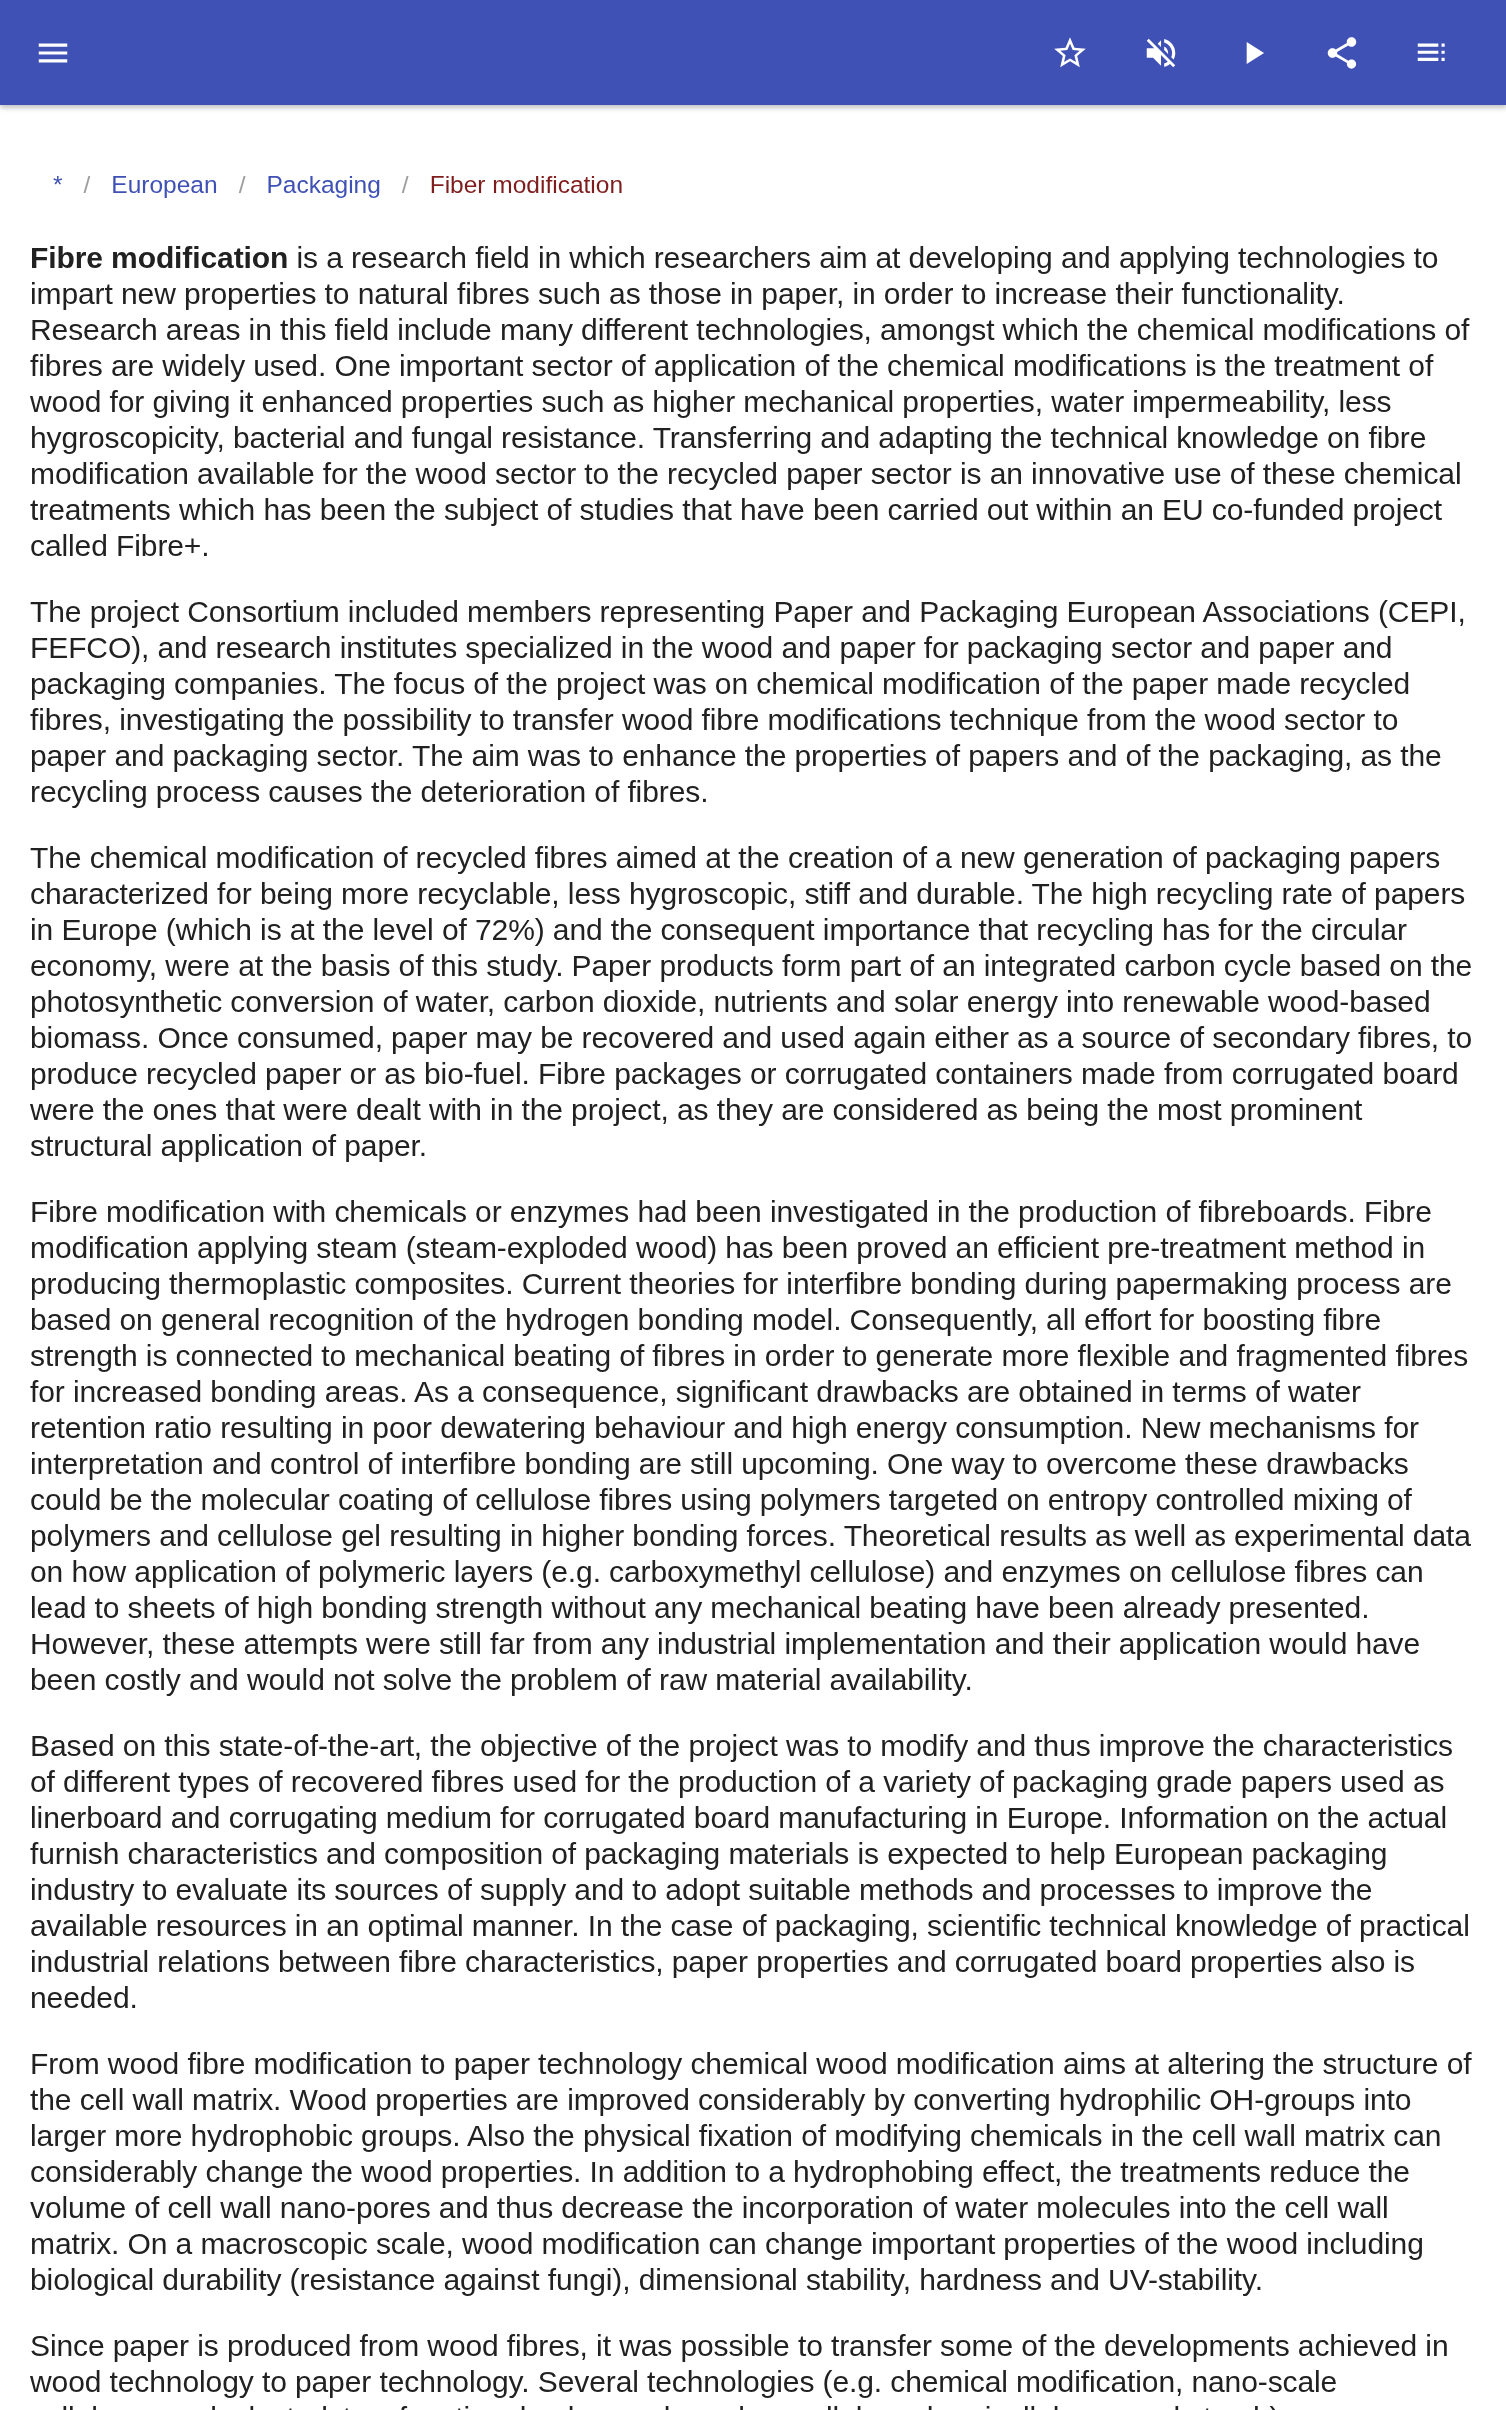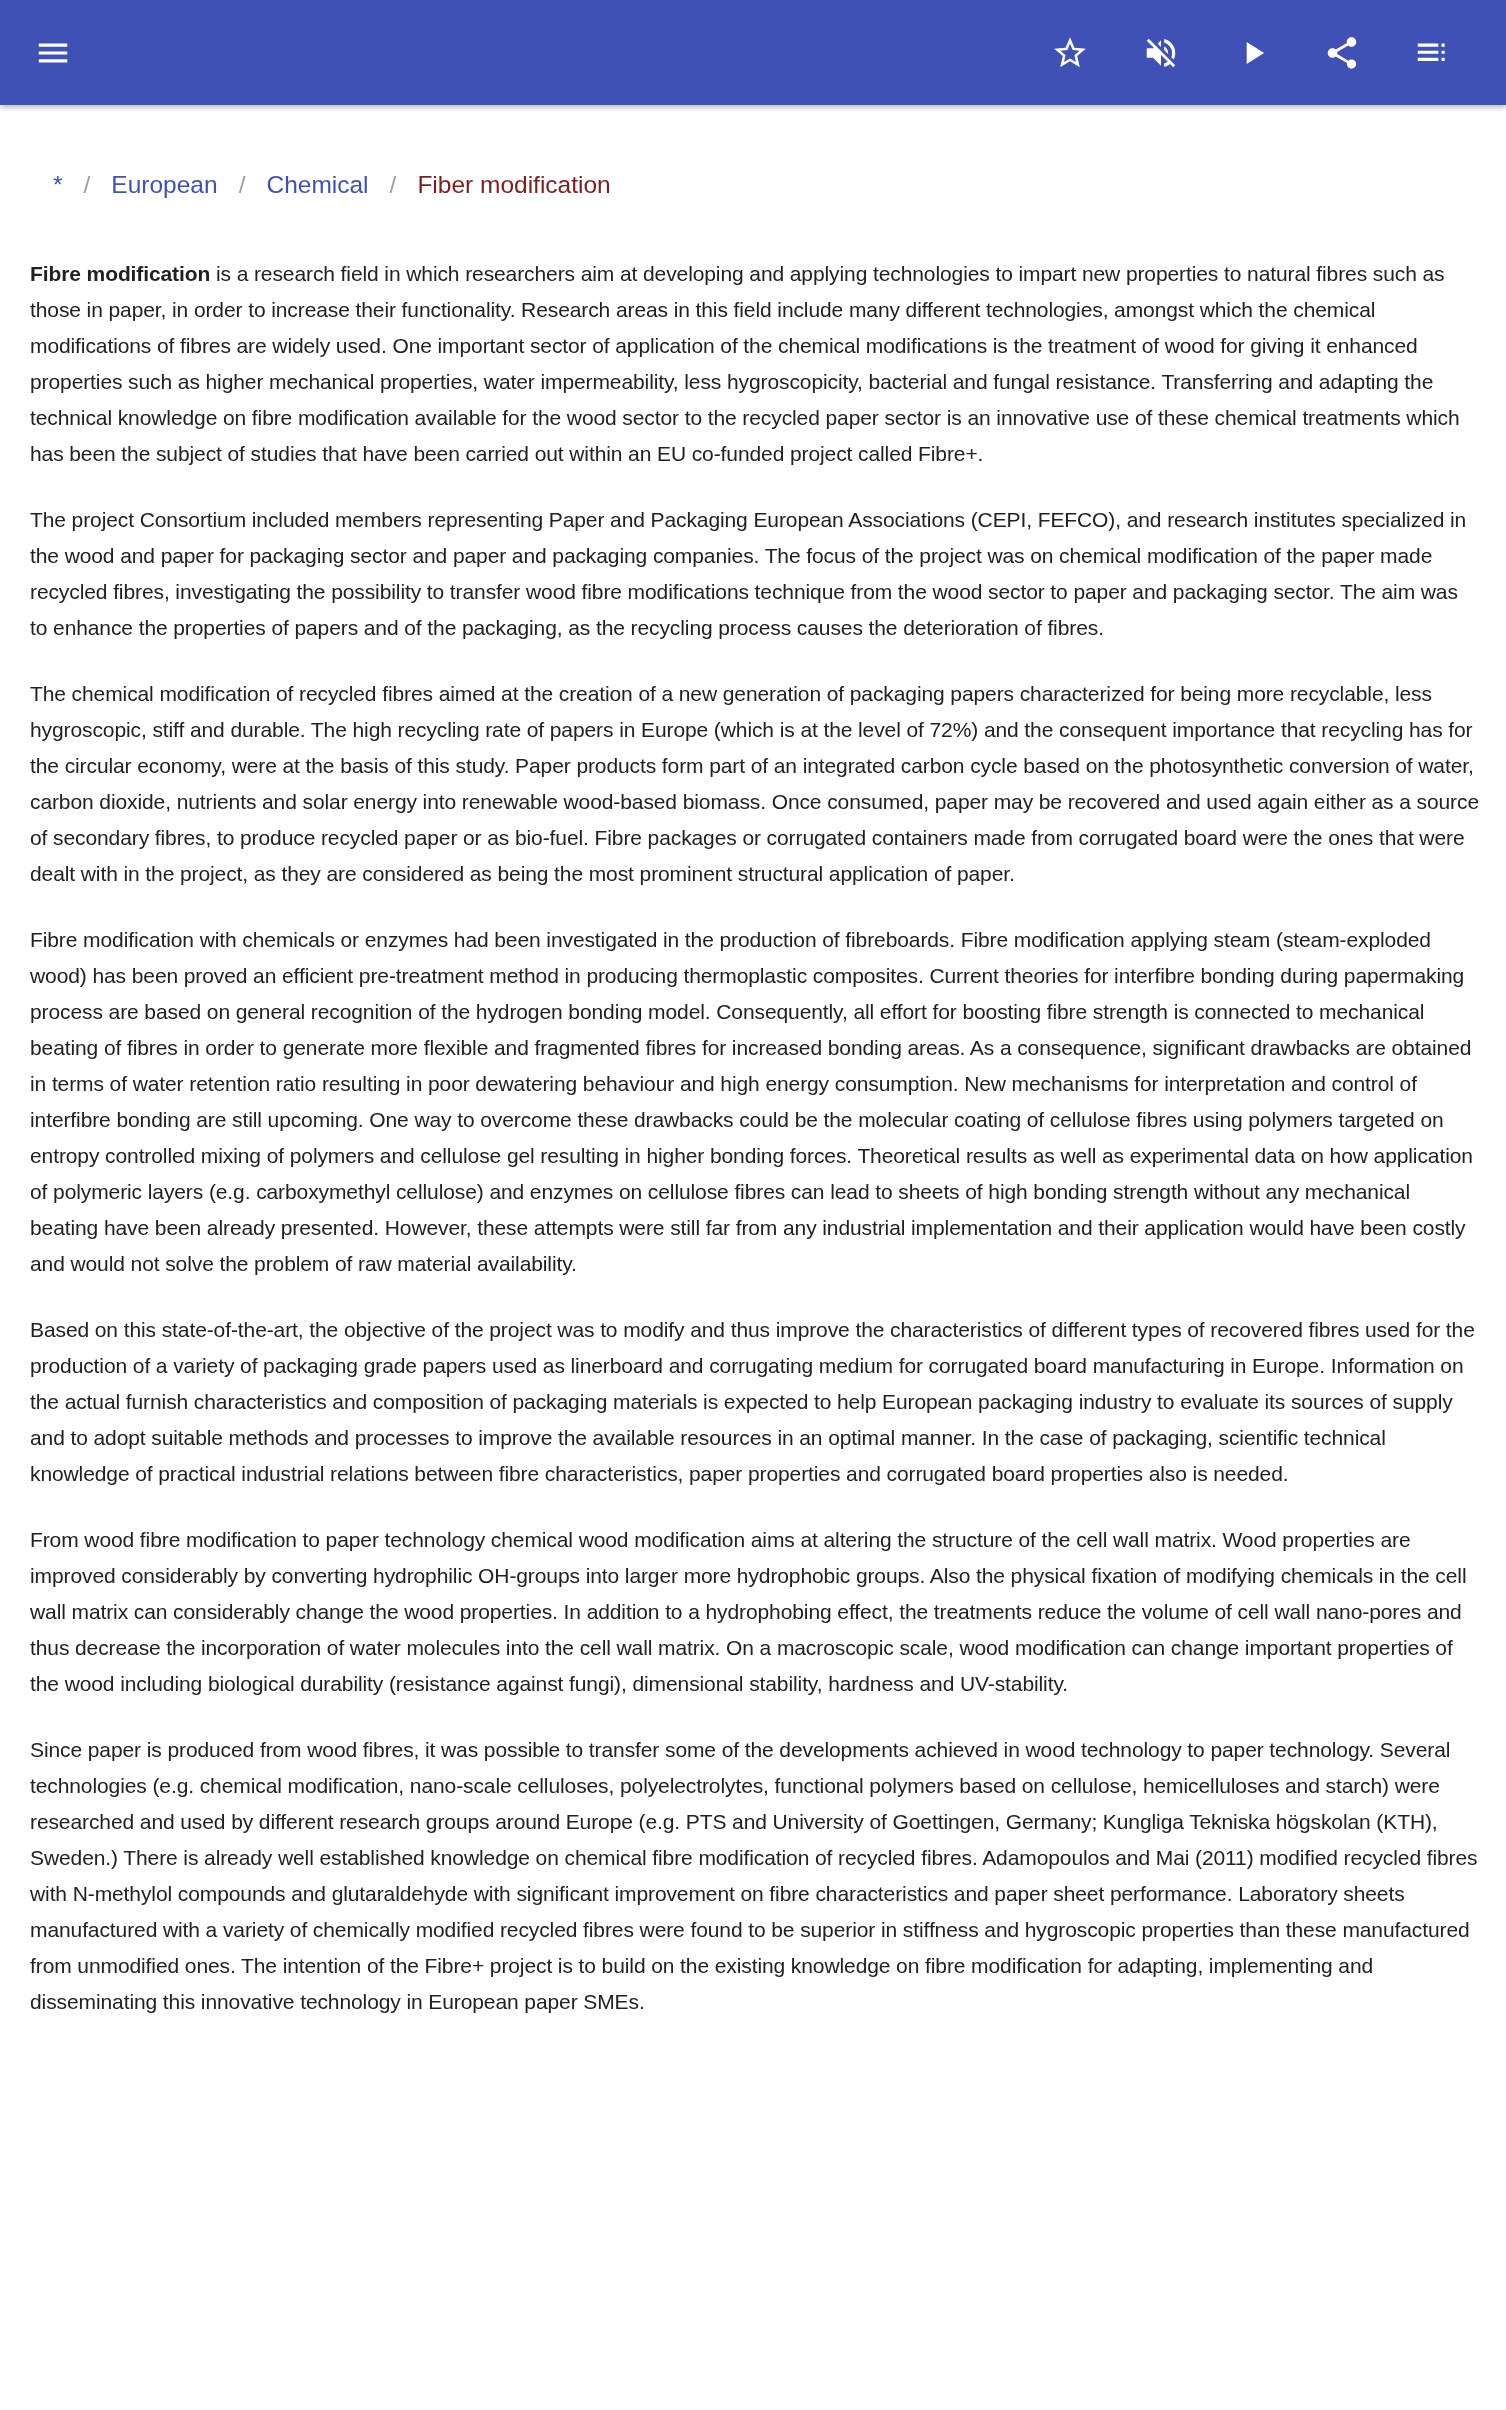--- a/index.html
+++ b/index.html
@@ -117,7 +117,7 @@
 </header>
 
 <nav class="breadcrumb">
-  <a href="#">*</a><span class="sep">/</span><a href="#">European</a><span class="sep">/</span><a href="#">Chemical</a><span class="sep">/</span><span class="current">Fiber modification</span>
+  <a href="#">*</a><span class="sep">/</span><a href="#">European</a><span class="sep">/</span><a href="#">Packaging</a><span class="sep">/</span><span class="current">Fiber modification</span>
 </nav>
 
 <main class="content">

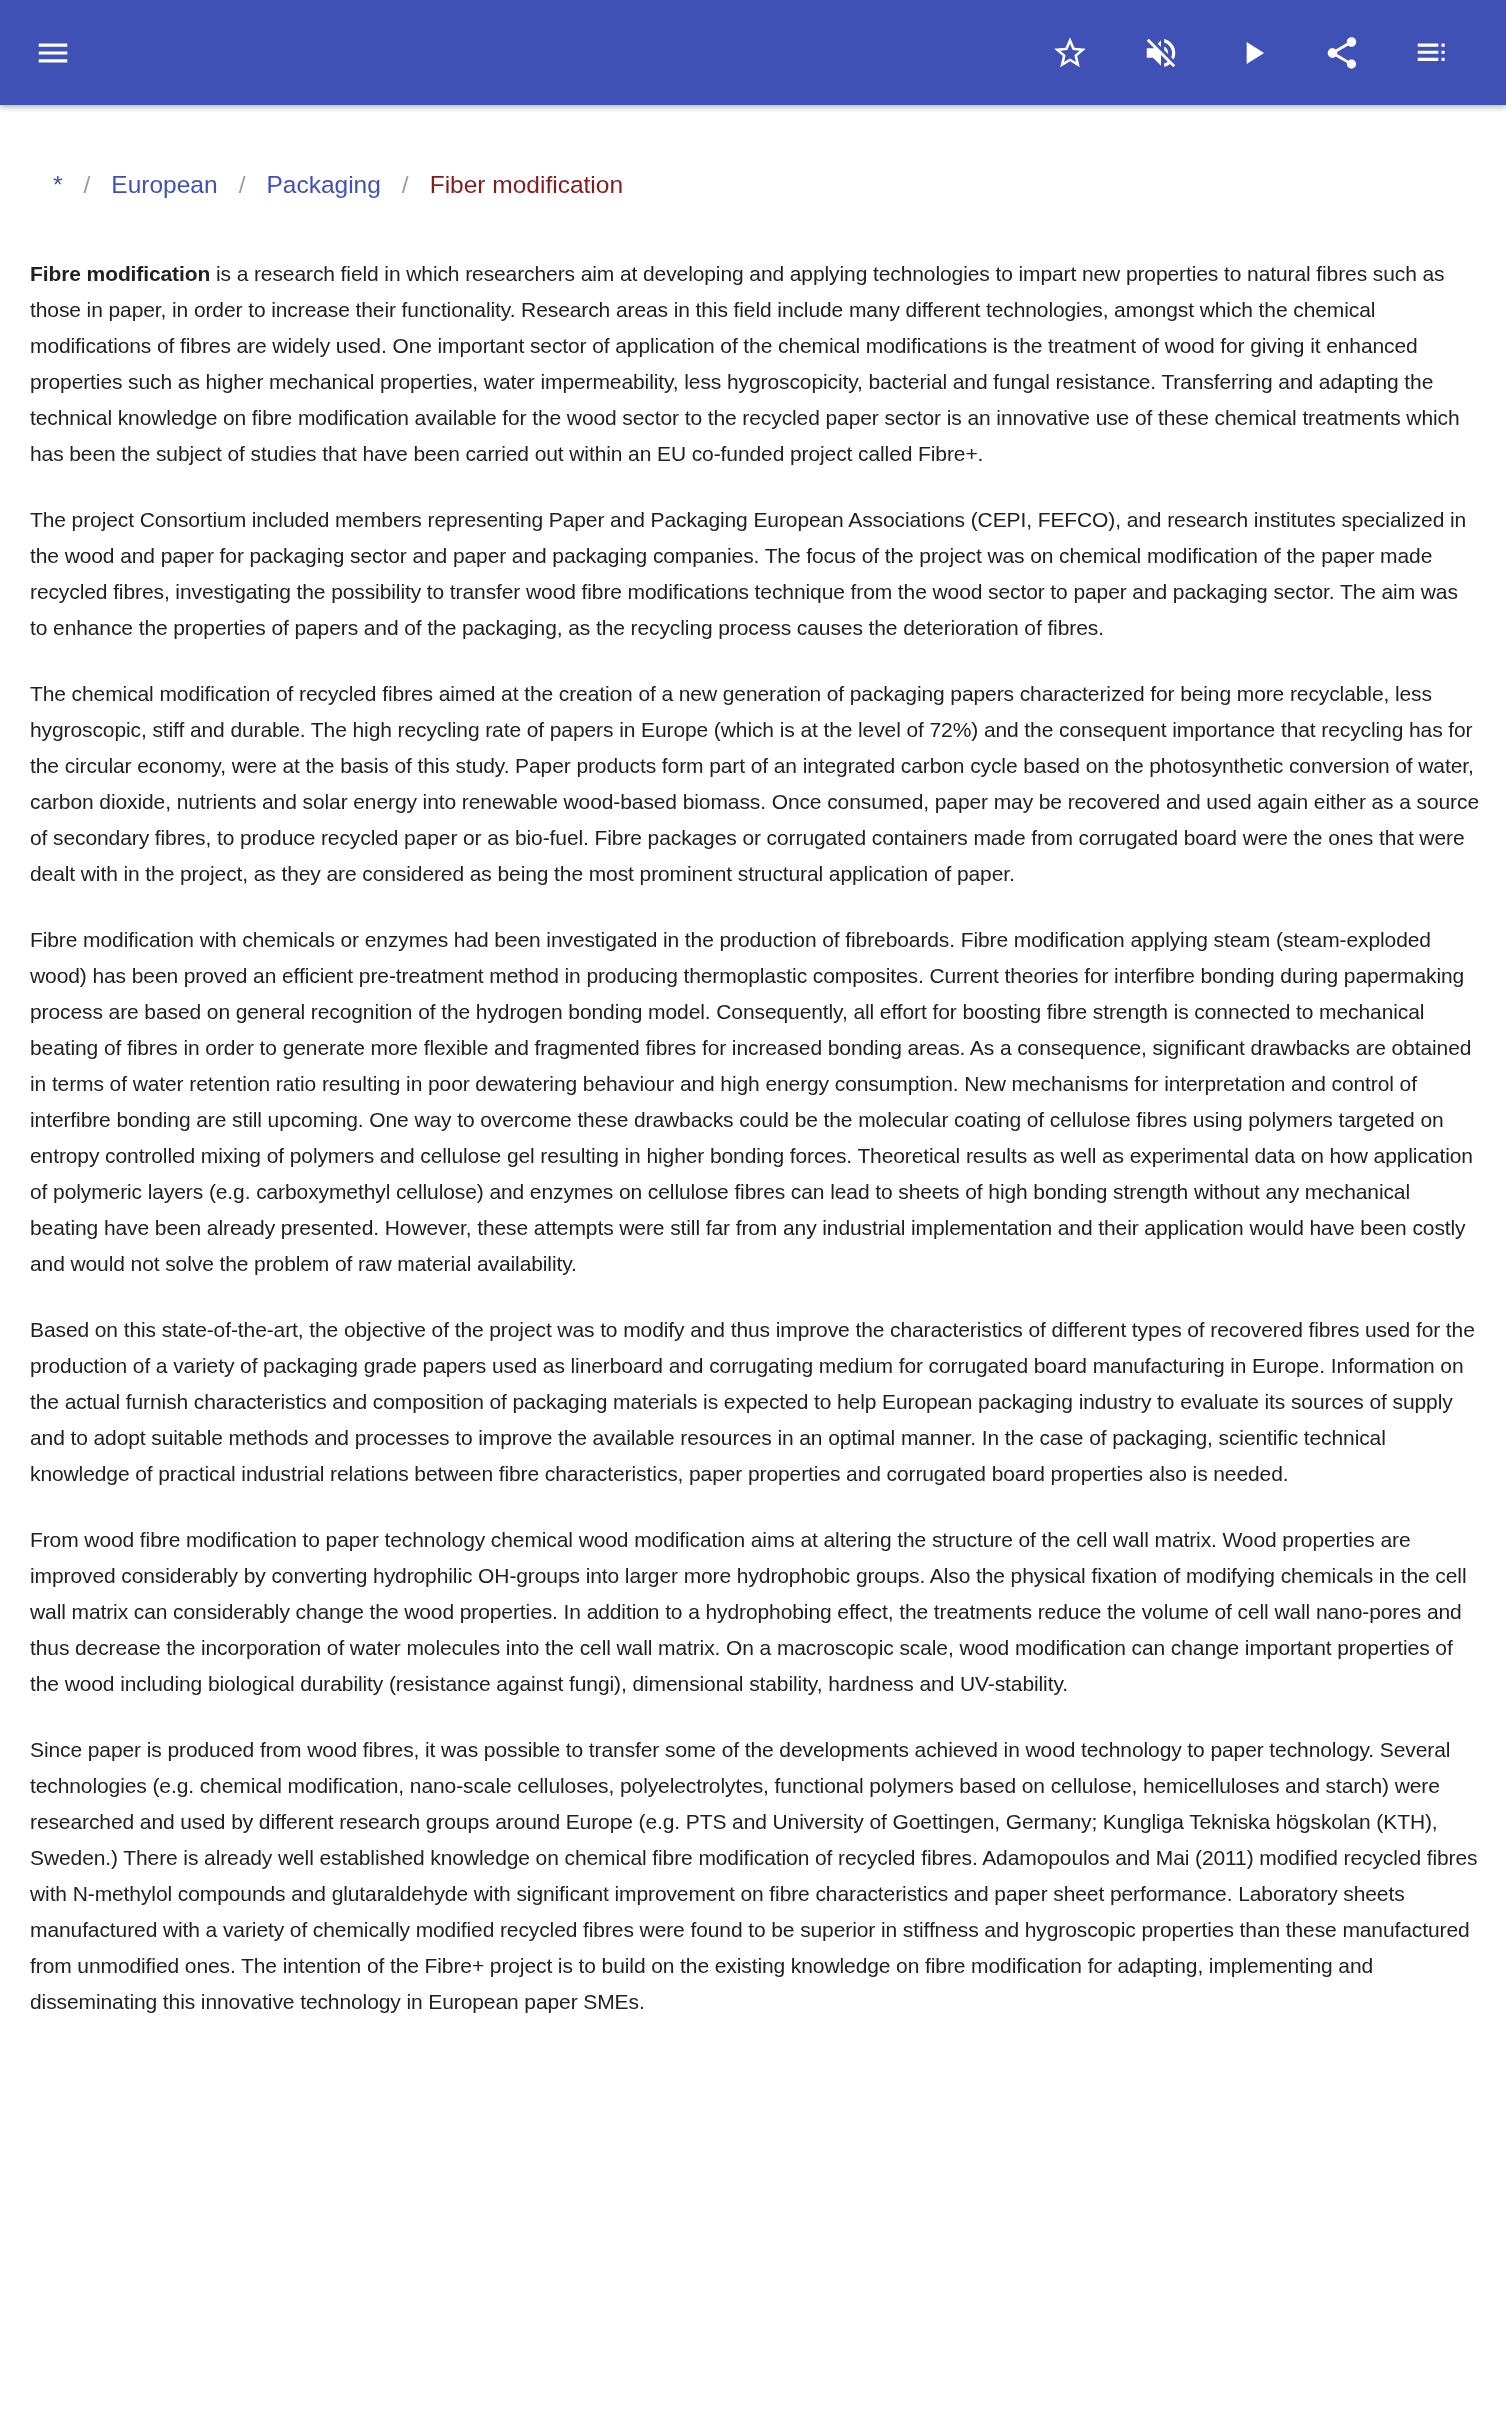--- a/index.html
+++ b/index.html
@@ -65,8 +65,8 @@
     width: 1450px;
   }
   .content p {
-    margin: 16px 0 30px 0;
-    font-size: 21px;
+    margin: 0 0 30px 0;
+    font-size: 30px;
     line-height: 36px;
     letter-spacing: -0.1px;
     color: #212121;

